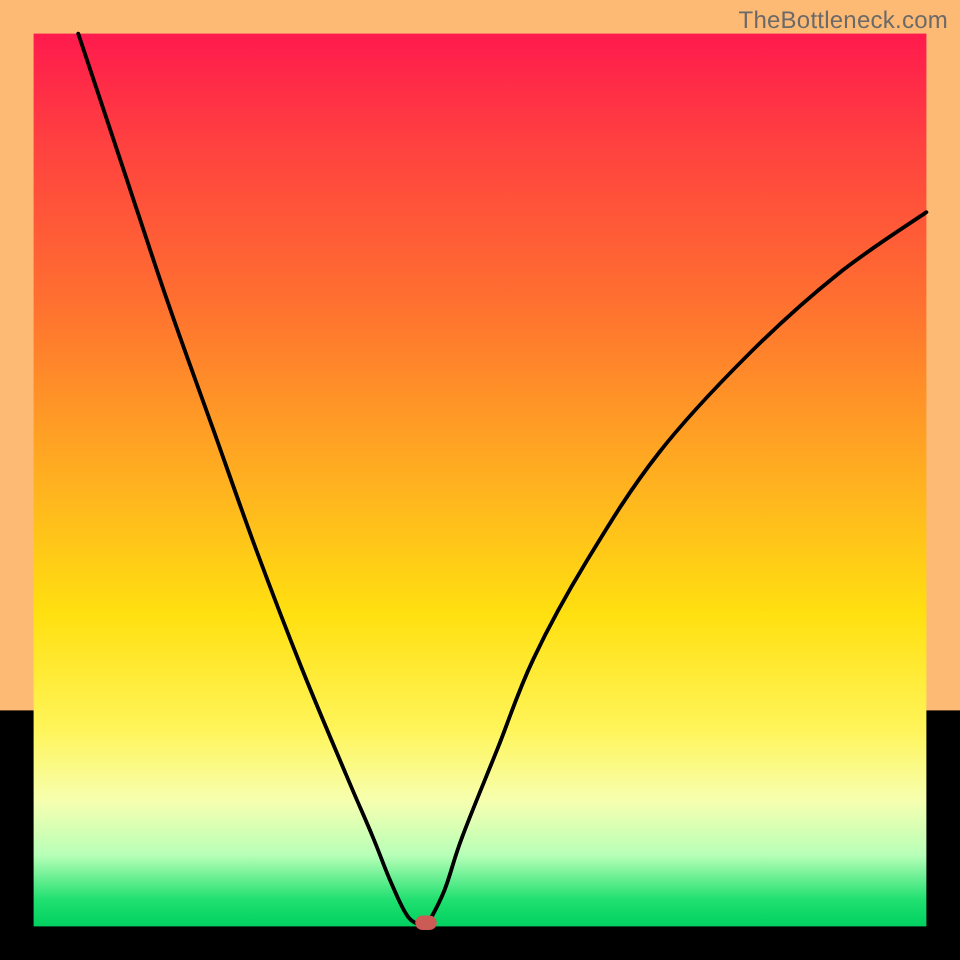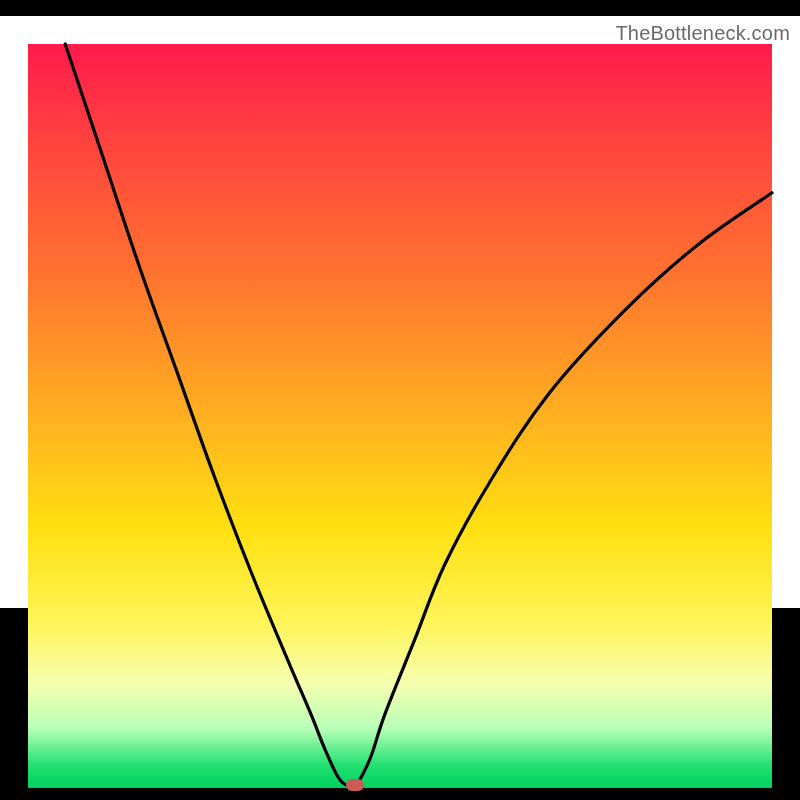--- a/index.html
+++ b/index.html
@@ -17,8 +17,7 @@
     top: 0;
     width: 800px;
     height: 592px;
-    background: #ffffff;
-    margin-top: 16px;
+    background: #fdba74;
   }
   .plot {
     position: absolute;

